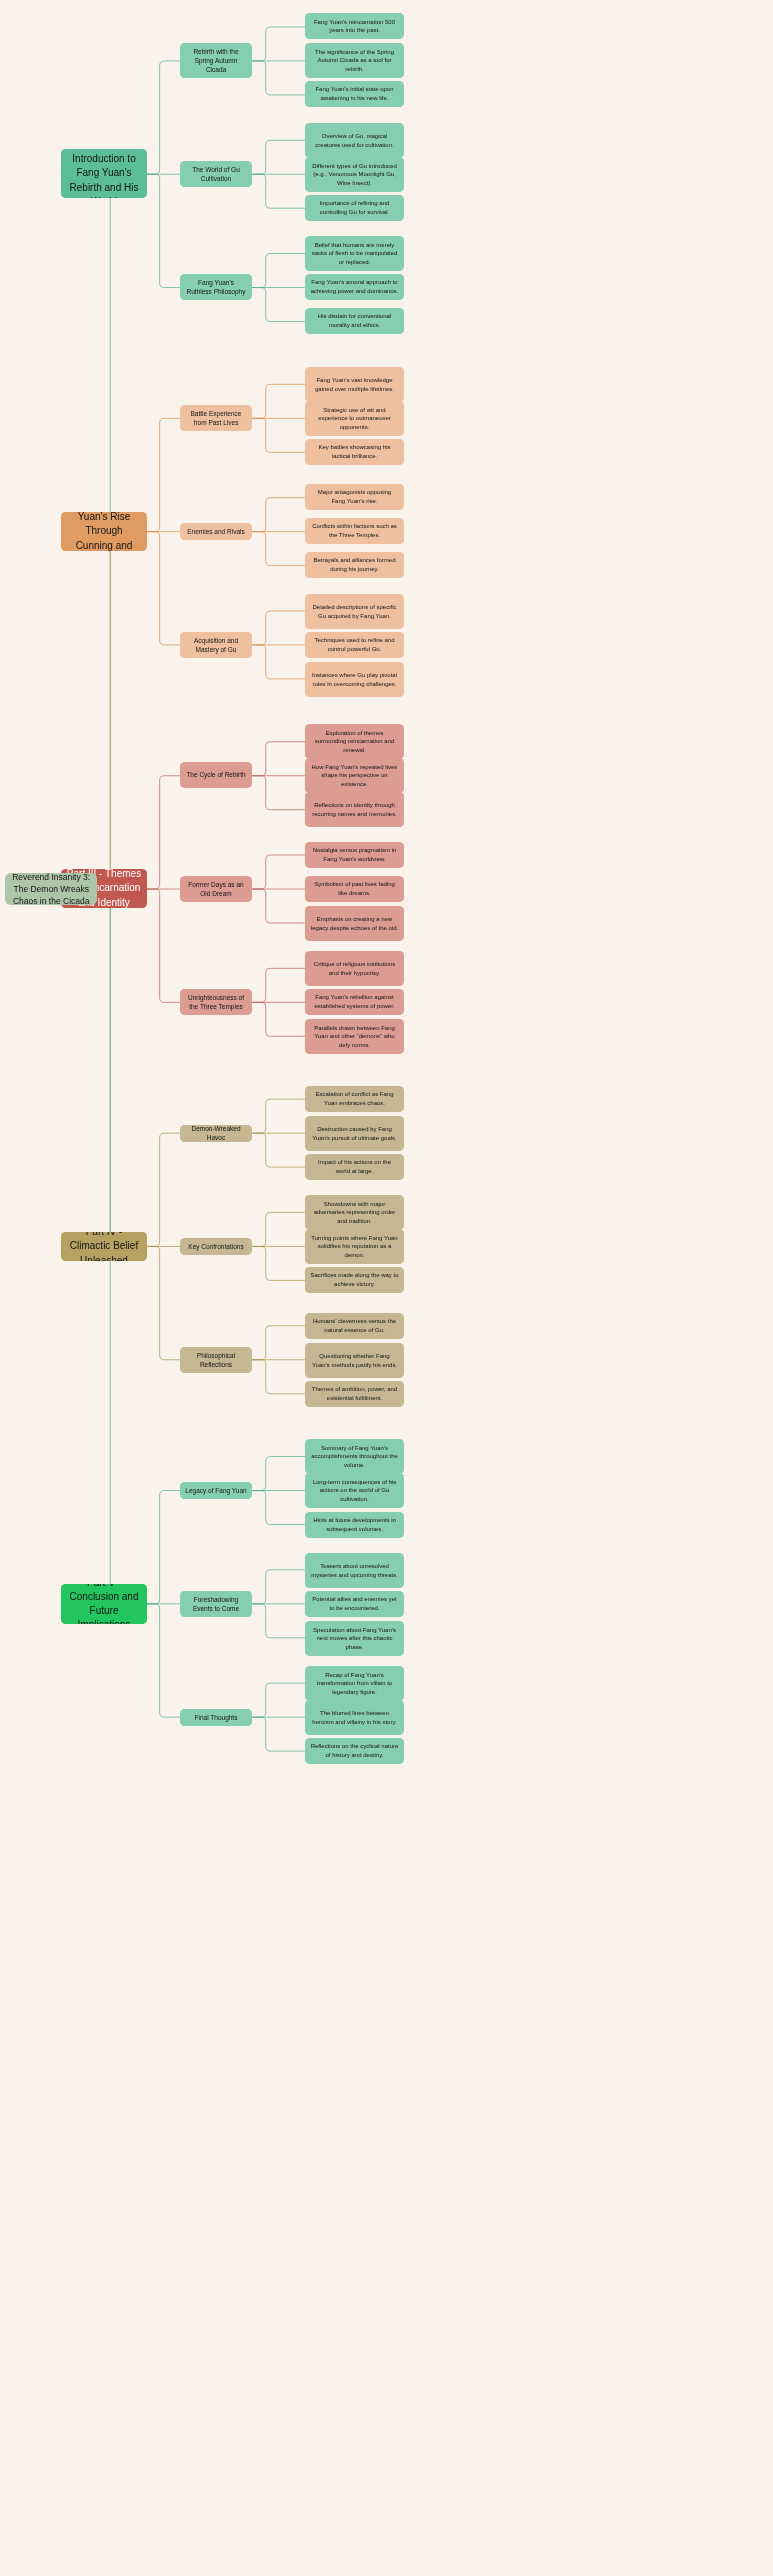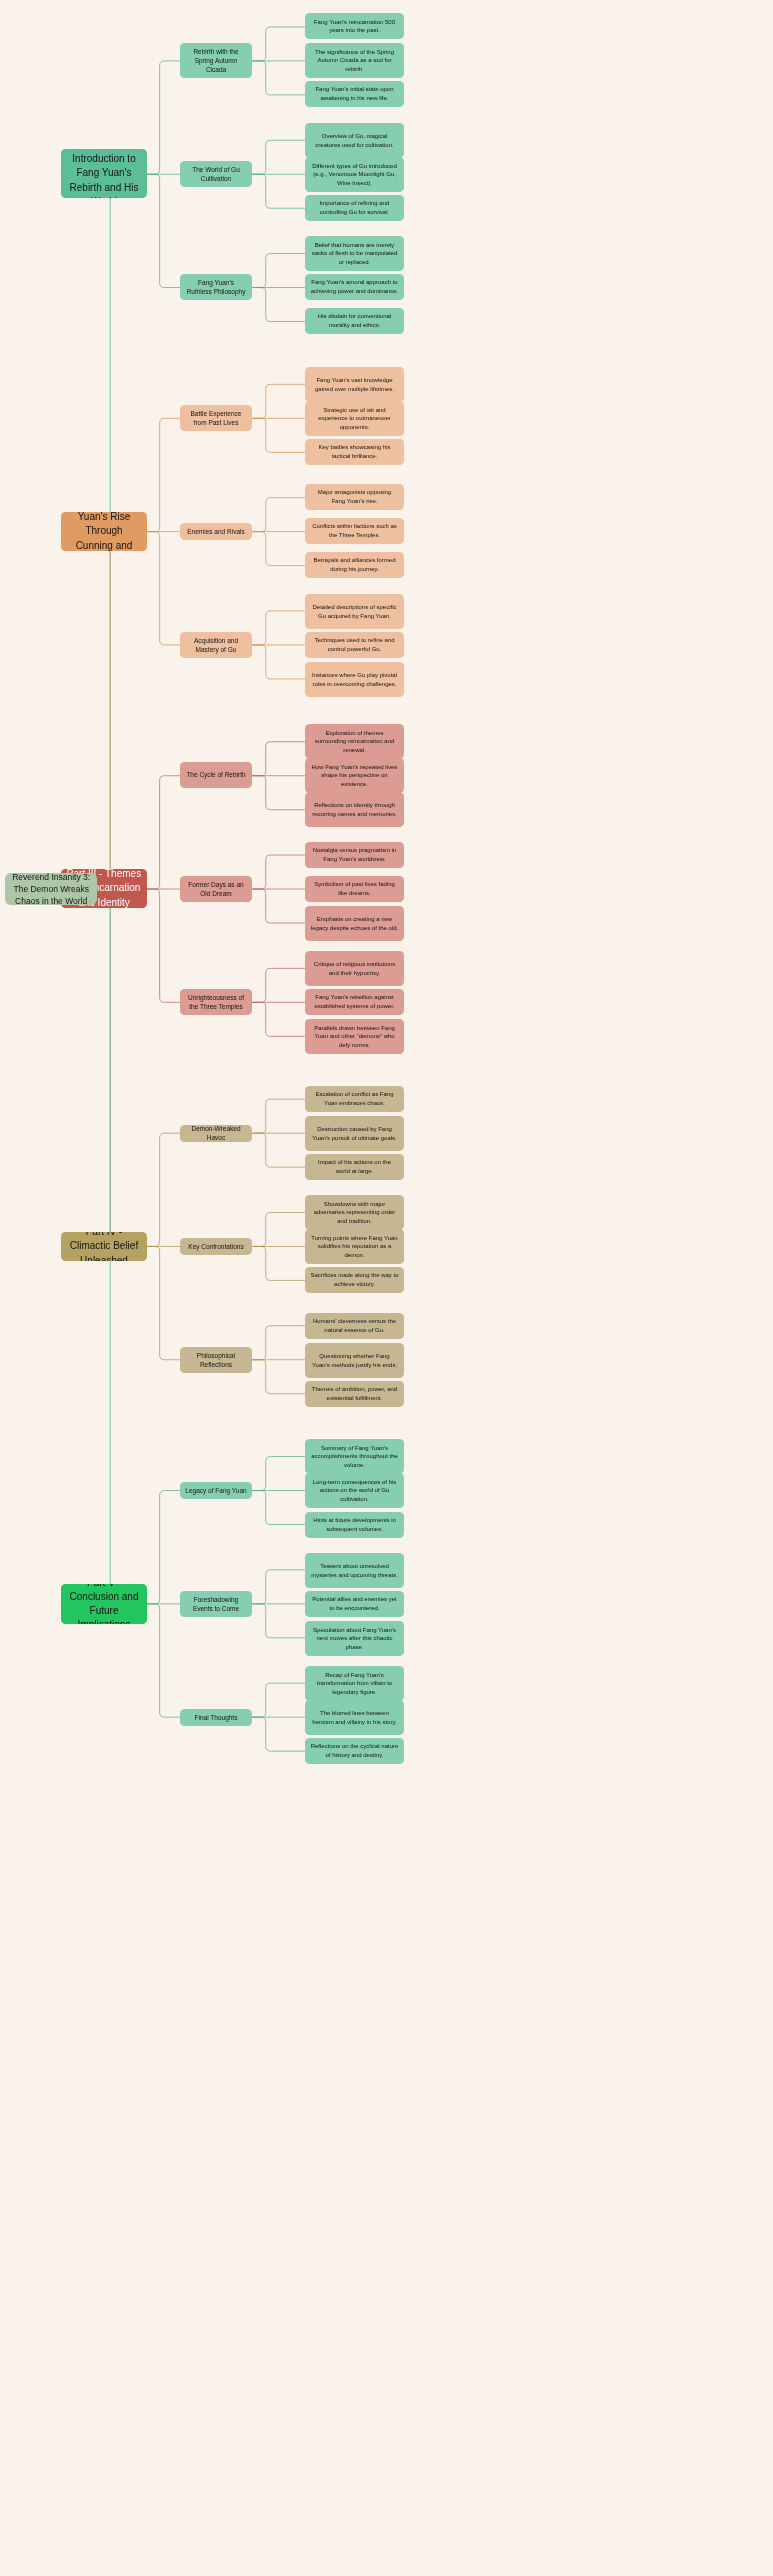--- a/index.html
+++ b/index.html
@@ -194,7 +194,7 @@
       <div class="node leaf" style="left: 305px; top: 1738px; width: 99px; height: 26px; background: rgb(134, 206, 177);">Reflections on the cyclical nature of history and destiny.</div>
       <div class="node sub" style="left: 180px; top: 1709px; width: 72px; height: 16.5px; background: rgb(134, 206, 177);">Final Thoughts</div>
       <div class="node branch light" style="left: 61px; top: 1584px; width: 86px; height: 40px; background: #22c55e; color: rgb(20, 20, 20);">Part V - Conclusion and Future Implications</div>
-      <div class="node root" style="left: 5.2px; top: 873px; width: 92px; height: 32px; background: rgb(174, 198, 168);">Reverend Insanity 3: The Demon Wreaks Chaos in the World</div>
+      <div class="node root" style="left: 5.2px; top: 873px; width: 92px; height: 32px; background: rgb(174, 198, 168);">Reverend Insanity 3: The Demon Wreaks Chaos in the Cicada</div>
     </div>
 </div>
 

